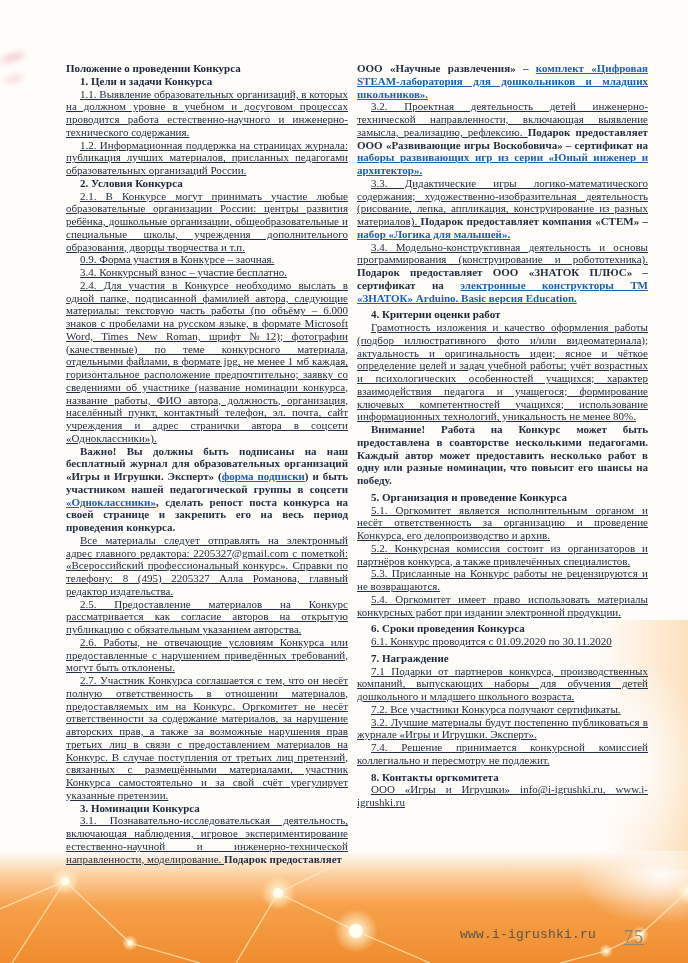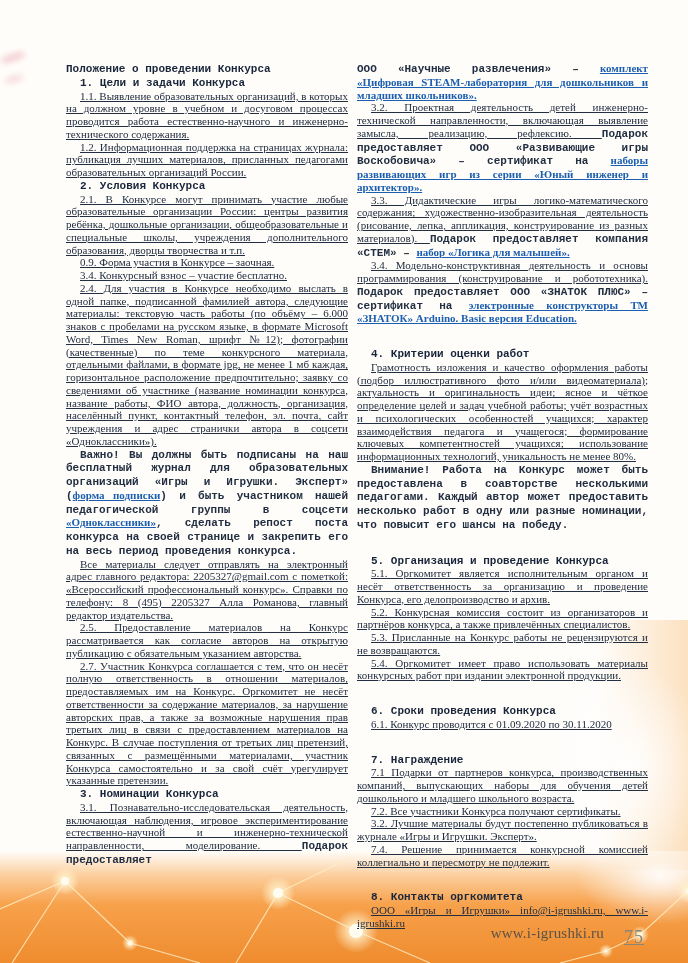--- a/index.html
+++ b/index.html
@@ -40,7 +40,7 @@
   .blk.sp{margin-top:22px;}
   .blk.noind{text-indent:0;}
   .run-n{font-weight:normal;text-decoration:underline;}
-  .run-b{font-weight:bold;font-family:Liberation Mono, monospace;}
+  .run-b{font-weight:bold;}
   a.run-bl{font-weight:bold;color:var(--link);text-decoration:underline;cursor:pointer;margin-top:7px;}
   
   .footer-site{

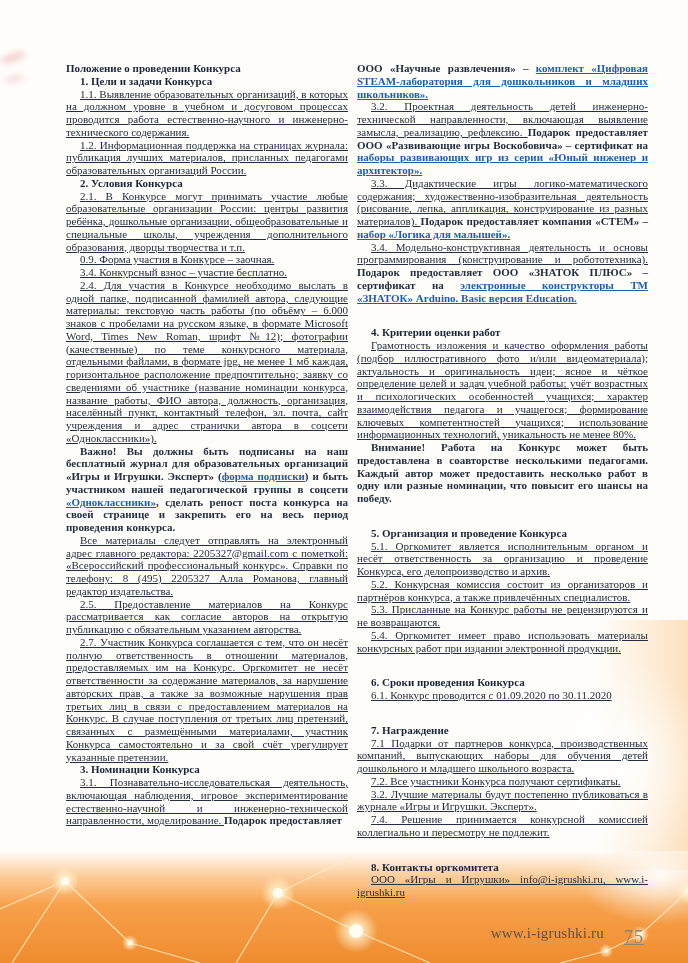--- a/index.html
+++ b/index.html
@@ -37,7 +37,7 @@
   .blk{text-align:justify;text-indent:14px;}
   .blk.title{text-indent:0;font-weight:bold;color:var(--heading);}
   .blk.heading{font-weight:bold;color:var(--heading);}
-  .blk.sp{margin-top:22px;}
+  .blk.sp{margin-top:4px;}
   .blk.noind{text-indent:0;}
   .run-n{font-weight:normal;text-decoration:underline;}
   .run-b{font-weight:bold;}

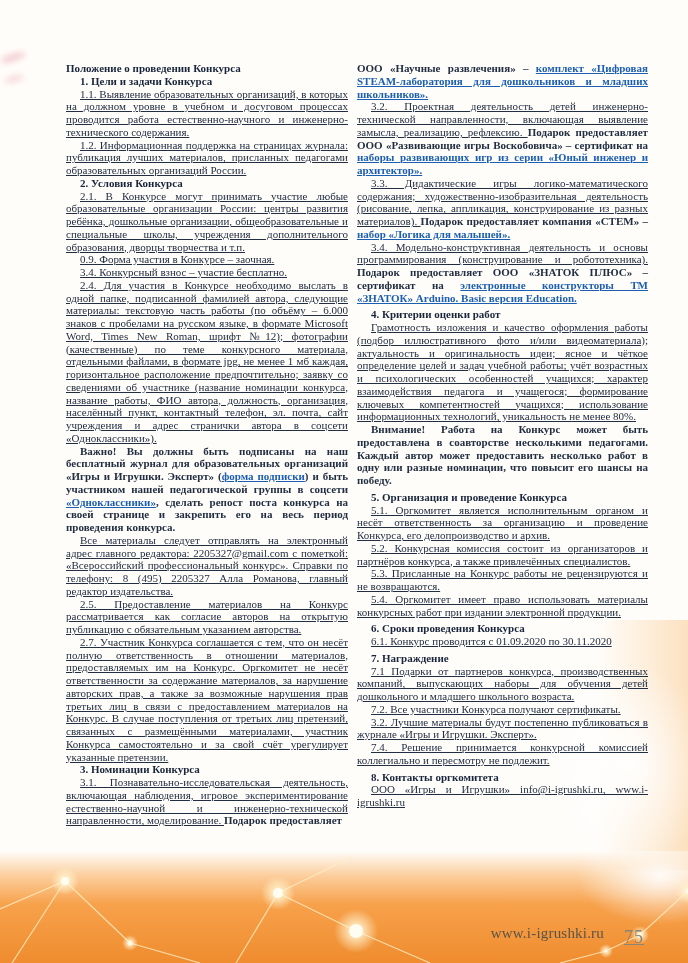--- a/index.html
+++ b/index.html
@@ -114,6 +114,7 @@
       <div class="blk para"><span class="run-b">Важно! Вы должны быть подписаны на наш бесплатный журнал для образовательных организаций «Игры и Игрушки. Эксперт» (</span><a class="run-bl">форма подписки</a><span class="run-b">) и быть участником нашей педагогической группы в соцсети </span><a class="run-bl">«Одноклассники»</a><span class="run-b">, сделать репост поста конкурса на своей странице и закрепить его на весь период проведения конкурса.</span></div>
       <div class="blk para"><span class="run-n">Все материалы следует отправлять на электронный адрес главного редактора: 2205327@gmail.com с пометкой: «Всероссийский профессиональный конкурс». Справки по телефону: 8 (495) 2205327 Алла Романова, главный редактор издательства.</span></div>
       <div class="blk para"><span class="run-n">2.5. Предоставление материалов на Конкурс рассматривается как согласие авторов на открытую публикацию с обязательным указанием авторства.</span></div>
+      <div class="blk para"><span class="run-n">2.6. Работы, не отвечающие условиям Конкурса или предоставленные с нарушением приведённых требований, могут быть отклонены.</span></div>
       <div class="blk para"><span class="run-n">2.7. Участник Конкурса соглашается с тем, что он несёт полную ответственность в отношении материалов, предоставляемых им на Конкурс. Оргкомитет не несёт ответственности за содержание материалов, за нарушение авторских прав, а также за возможные нарушения прав третьих лиц в связи с предоставлением материалов на Конкурс. В случае поступления от третьих лиц претензий, связанных с размещёнными материалами, участник Конкурса самостоятельно и за свой счёт урегулирует указанные претензии.</span></div>
       <div class="blk heading"><span class="run-b">3. Номинации Конкурса</span></div>
       <div class="blk para"><span class="run-n">3.1. Познавательно-исследовательская деятельность, включающая наблюдения, игровое экспериментирование естественно-научной и инженерно-технической направленности, моделирование. </span><span class="run-b">Подарок предоставляет</span></div>

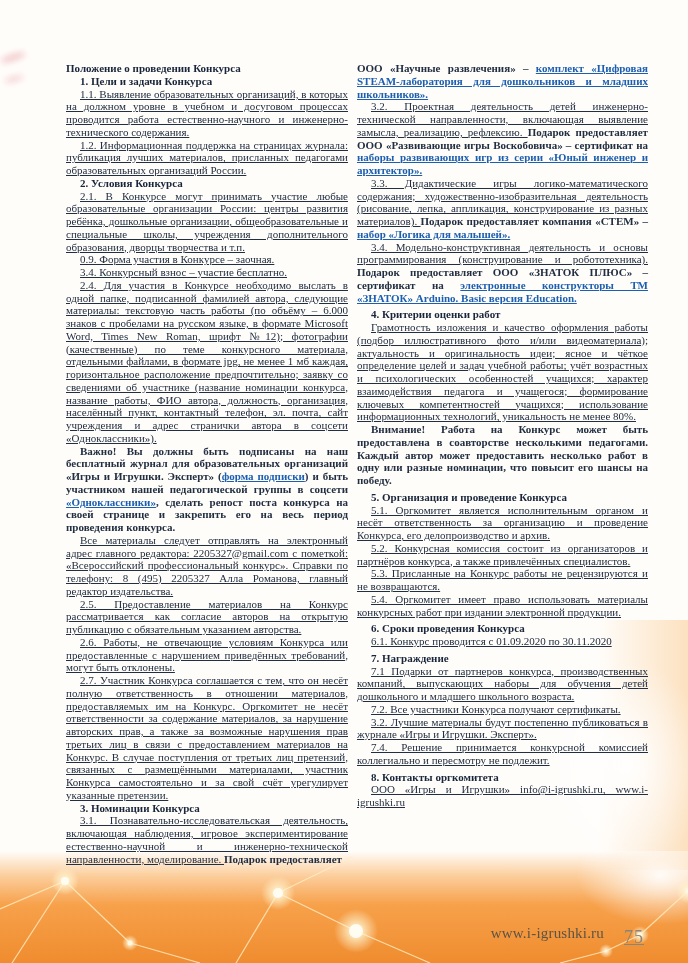--- a/index.html
+++ b/index.html
@@ -44,8 +44,8 @@
   a.run-bl{font-weight:bold;color:var(--link);text-decoration:underline;cursor:pointer;margin-top:7px;}
   
   .footer-site{
-    position:absolute;right:84px;bottom:21px;z-index:3;
-    font-size:15px;color:var(--footer-site);letter-spacing:0.2px;
+    position:absolute;right:92px;bottom:21px;z-index:3;
+    font-size:13px;color:var(--footer-site);letter-spacing:0.2px;font-family:Liberation Mono, monospace;
   }
   .page-number{
     position:absolute;right:44px;bottom:15px;z-index:3;

